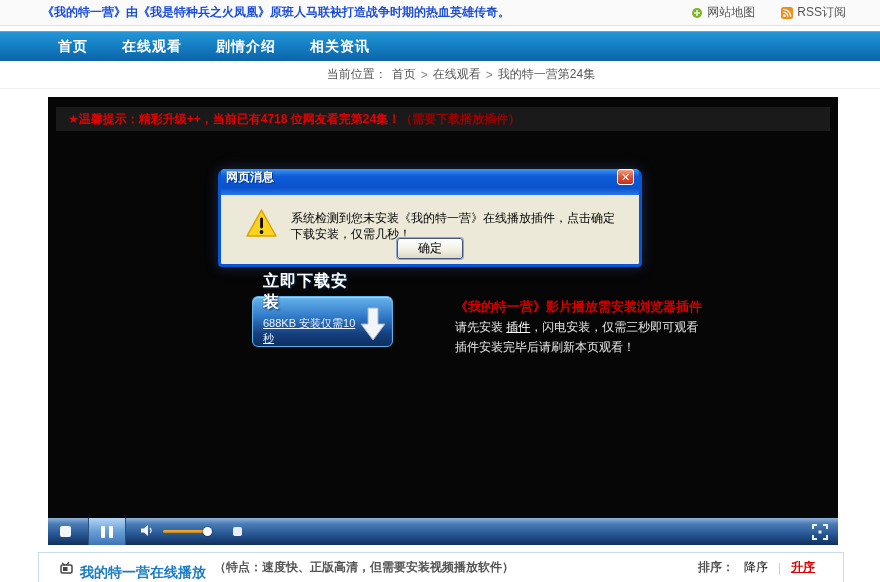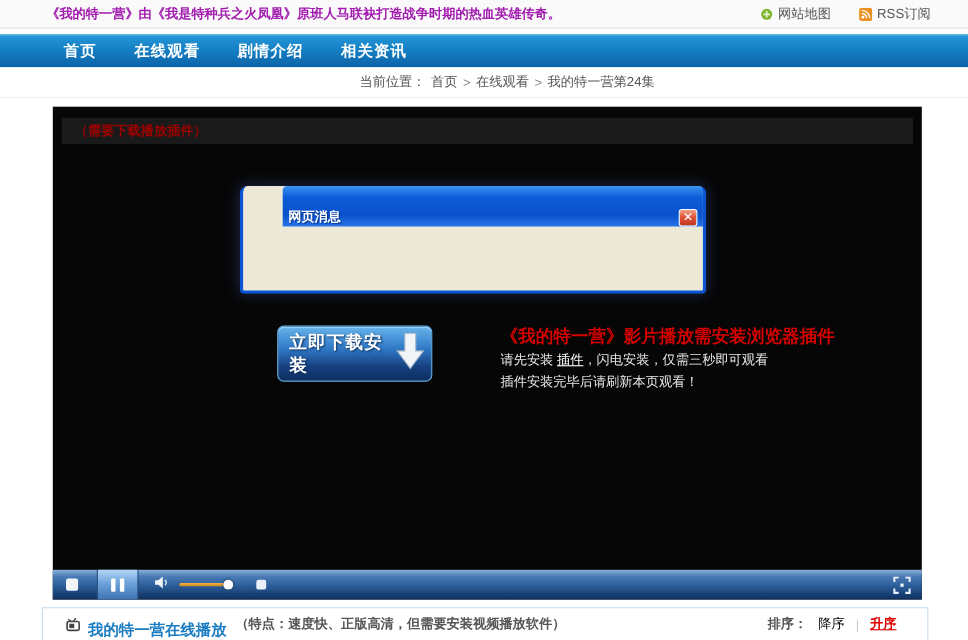--- a/index.html
+++ b/index.html
@@ -11,7 +11,7 @@
   .topbar { position:absolute; left:0; top:0; width:880px; height:26px;
             background:#fafafa; border-bottom:1px solid #e2e2e2;
             display:flex; align-items:center; }
-  .topbar-desc { margin-left:42px; font-size:12px; color:#a21caf; font-weight:bold; }
+  .topbar-desc { margin-left:42px; font-size:12px; color:#1d4ed8; font-weight:bold; }
   .topbar-links { margin-left:auto; margin-right:34px; display:flex; gap:26px; align-items:center; }
   .toplink { display:flex; align-items:center; gap:4px; font-size:12px; color:#555; cursor:pointer; }
 

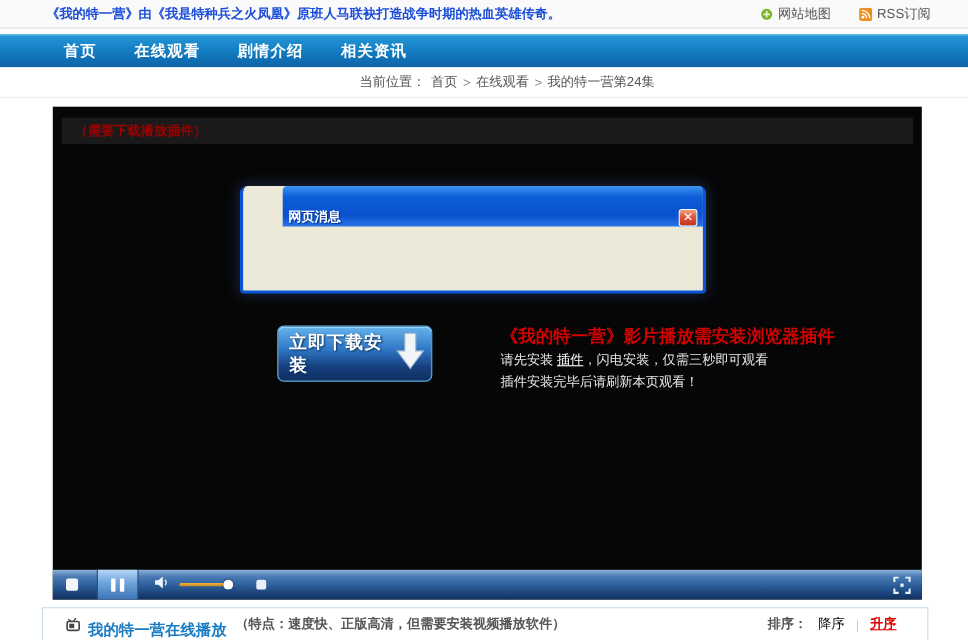--- a/index.html
+++ b/index.html
@@ -158,6 +158,7 @@
   <div class="player">
 
     <div class="notice">
+      <span class="notice-main">★温馨提示：精彩升级++，当前已有4718 位网友看完第24集！</span>
       <span class="notice-paren">（需要下载播放插件）</span>
     </div>
 

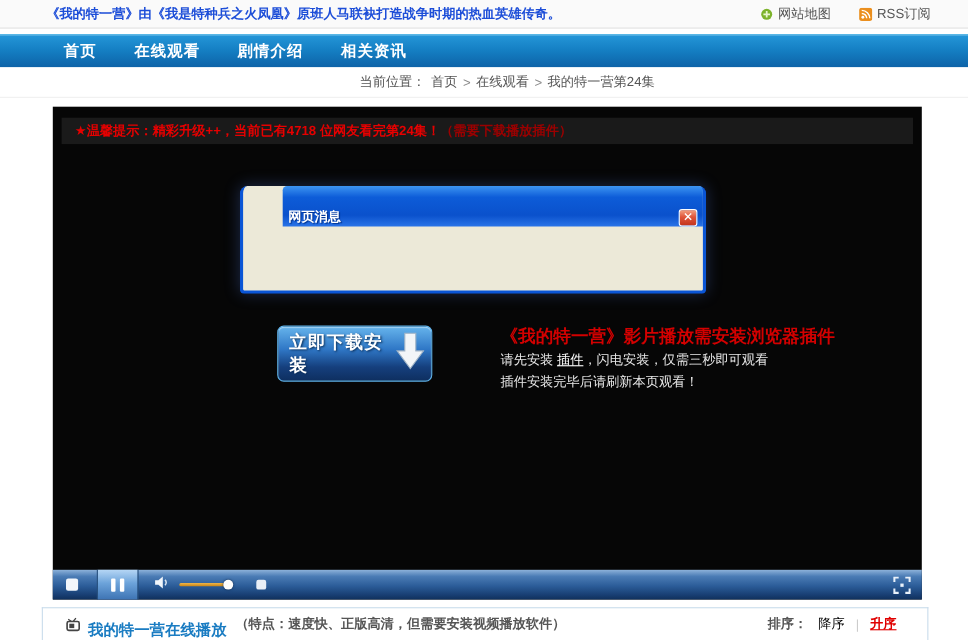--- a/index.html
+++ b/index.html
@@ -42,8 +42,8 @@
   .xp-dialog { position:absolute; left:170px; top:72px; width:424px; height:98px;
                border:3px solid #0a55d6; border-top:none; border-radius:7px 7px 4px 4px;
                background:#ece9d8; box-shadow:0 0 14px rgba(90,140,255,.25); }
-  .xp-title { height:37px; border-radius:4px 4px 0 0; padding:0 5px; display:flex; align-items:flex-end;
-              background:linear-gradient(180deg,#3d95f2 0%,#0d5cd8 28%,#0a51cc 72%,#2a74e8 100%);margin-left:36px; }
+  .xp-title { height:26px; border-radius:4px 4px 0 0; padding:0 5px; display:flex; align-items:flex-start;
+              background:linear-gradient(180deg,#3d95f2 0%,#0d5cd8 28%,#0a51cc 72%,#2a74e8 100%); }
   .xp-title-text { color:#fff; font-size:12px; font-weight:bold; text-shadow:1px 1px 1px #00318c; }
   .xp-close { margin-left:auto; width:17px; height:16px; border:1px solid #fff; border-radius:3px;
               background:linear-gradient(180deg,#f3a183 0%,#e0553a 45%,#c2331c 100%);

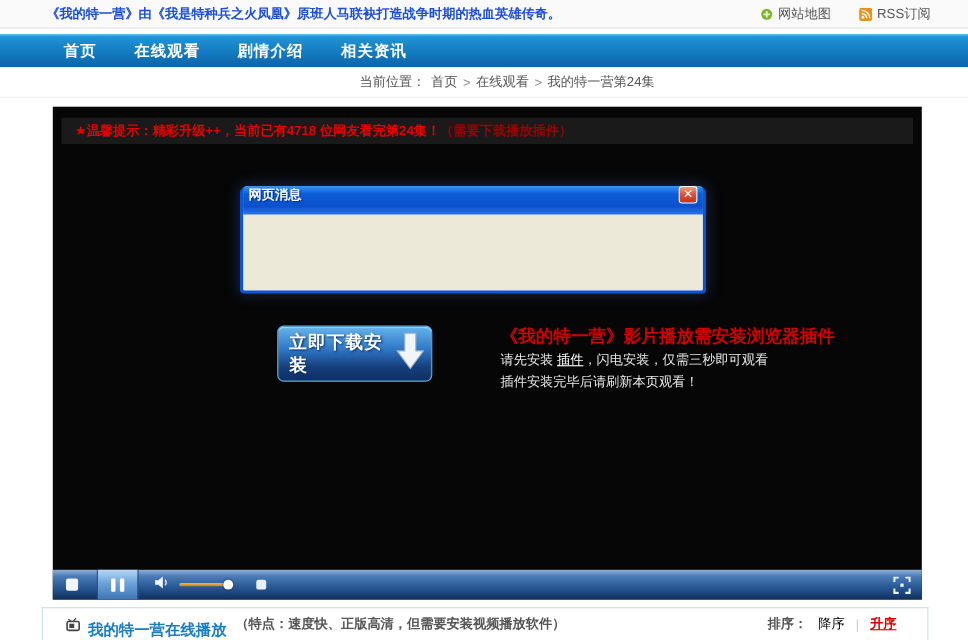--- a/index.html
+++ b/index.html
@@ -167,6 +167,17 @@
         <span class="xp-title-text">网页消息</span>
         <div class="xp-close">✕</div>
       </div>
+      <div class="xp-body">
+        <span class="warn-icon">
+          <svg width="33" height="30" viewBox="0 0 33 30">
+            <path d="M16.5 2 L31 28 L2 28 Z" fill="#ffd21e" stroke="#d8a500" stroke-width="1.5" stroke-linejoin="round"></path>
+            <rect x="15.1" y="9.5" width="2.9" height="11" rx="1.4" fill="#111"></rect>
+            <circle cx="16.5" cy="24" r="1.9" fill="#111"></circle>
+          </svg>
+        </span>
+        <div class="xp-msg">系统检测到您未安装《我的特一营》在线播放插件，点击确定下载安装，仅需几秒！</div>
+        <button class="xp-ok">确定</button>
+      </div>
     </div>
 
     <div class="dl-btn">

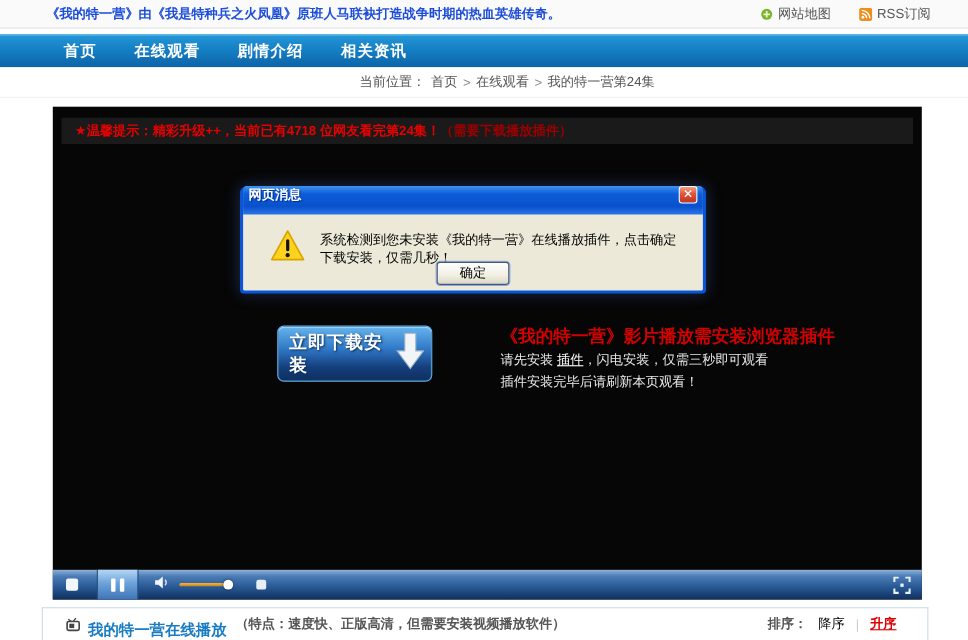--- a/index.html
+++ b/index.html
@@ -62,7 +62,7 @@
   .dl-btn { position:absolute; left:204px; top:199px; width:141px; height:51px;
             border:1px solid #5fb2ea; border-radius:6px; cursor:pointer;
             background:linear-gradient(180deg,#66b4ec 0%,#2f77c6 42%,#153f7d 75%,#0e2f60 100%);
-            display:flex; align-items:center; padding:0 6px 0 10px;
+            display:flex; align-items:flex-end; padding:0 6px 0 10px;
             box-shadow:inset 0 1px 1px rgba(255,255,255,.5); }
   .dl-texts { display:flex; flex-direction:column; align-items:center; }
   .dl-title { color:#fff; font-size:16px; font-weight:bold; letter-spacing:1px;

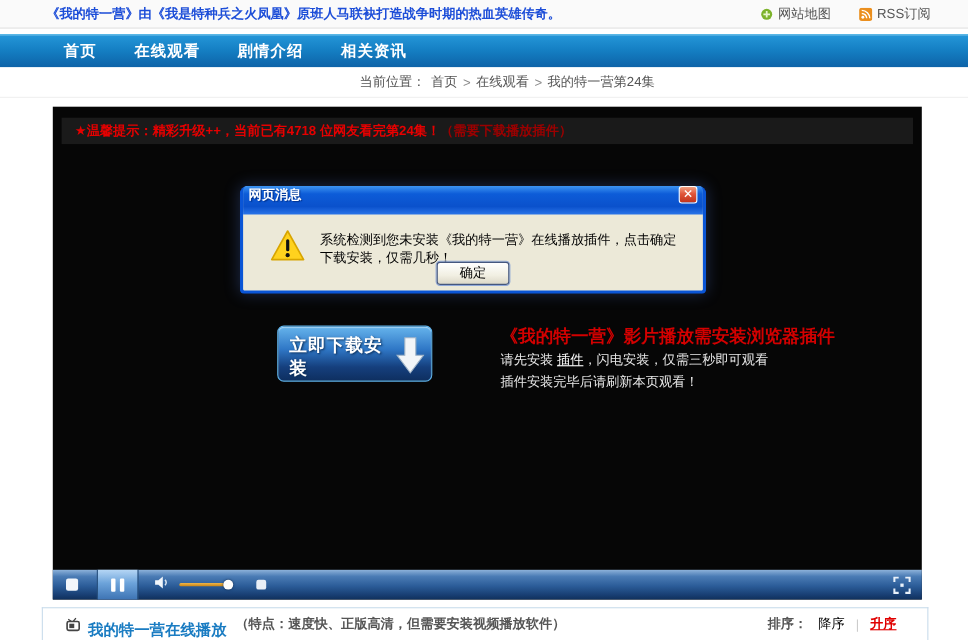--- a/index.html
+++ b/index.html
@@ -71,7 +71,7 @@
   .dl-arrow { margin-left:4px; flex:0 0 auto; }
 
   .plugin-info { position:absolute; left:407px; top:200px; font-size:12px; line-height:20px; }
-  .pi-line1 { color:#d30000; font-weight:bold; font-size:16px; }
+  .pi-line1 { color:#d30000; font-weight:bold; font-size:13px; }
   .pi-line { color:#e8e8e8; }
   .pi-link { color:#fff; text-decoration:underline; cursor:pointer; }
 

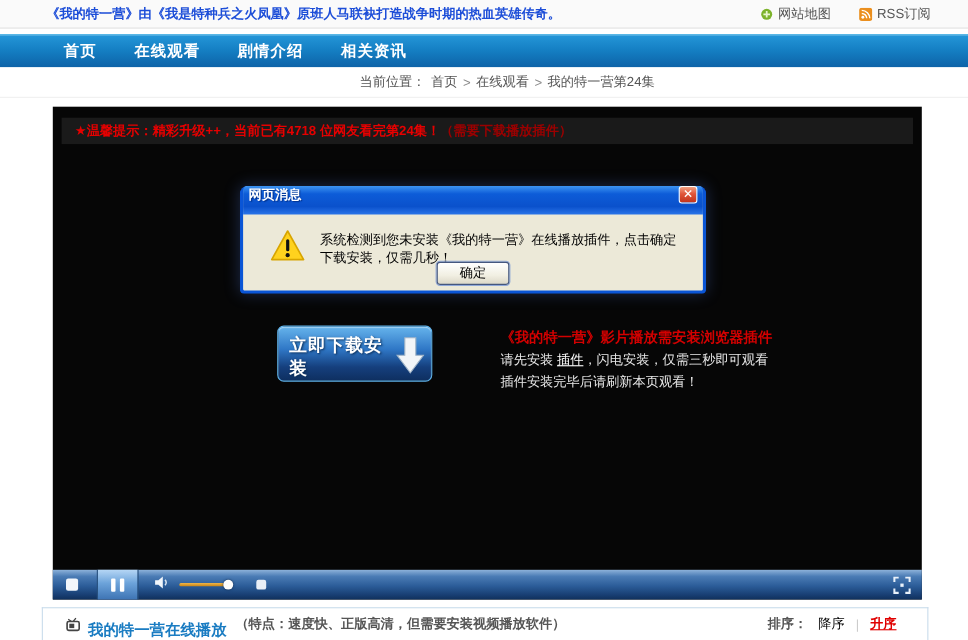--- a/index.html
+++ b/index.html
@@ -183,6 +183,7 @@
     <div class="dl-btn">
       <div class="dl-texts">
         <div class="dl-title">立即下载安装</div>
+        <div class="dl-sub">688KB 安装仅需10秒</div>
       </div>
       <span class="dl-arrow">
         <svg width="26" height="36" viewBox="0 0 26 36">

